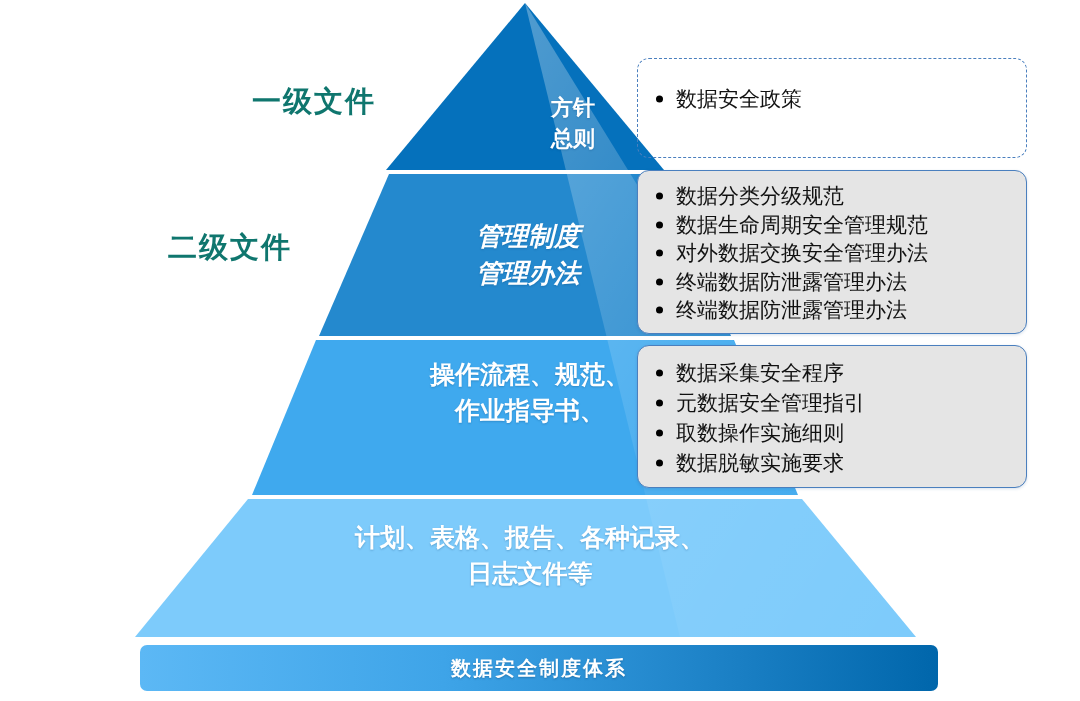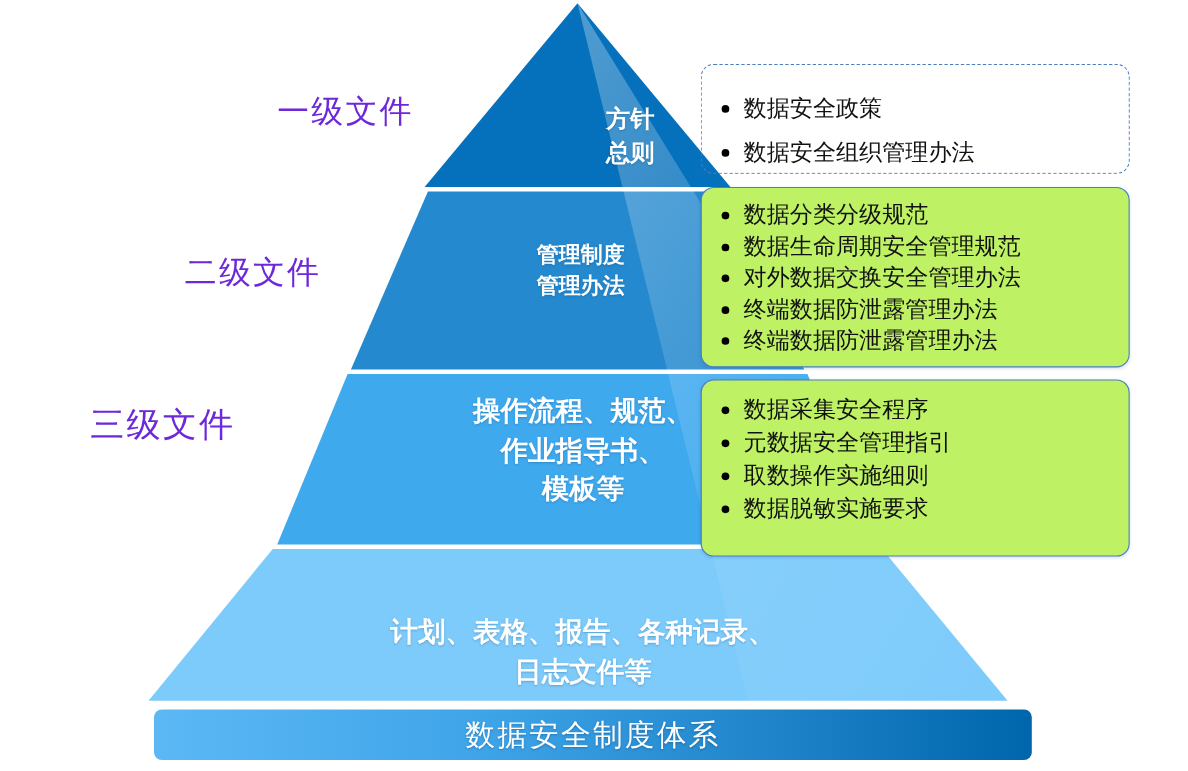--- a/index.html
+++ b/index.html
@@ -21,8 +21,8 @@
   
   .tier-label {
     position: absolute;
-    font-weight: normal;
-    color: #6d28d9;
+    font-weight: bold;
+    color: #0f766e;
     letter-spacing: 2px;
     white-space: nowrap;
   }

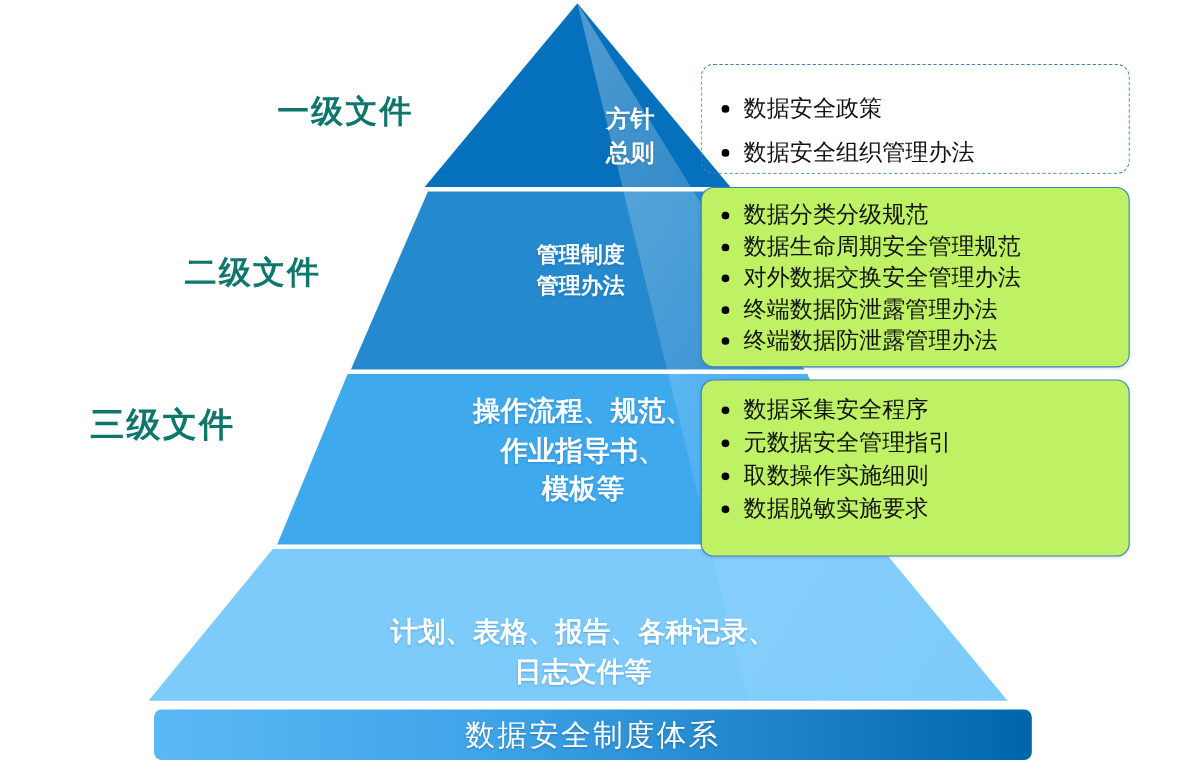--- a/index.html
+++ b/index.html
@@ -173,7 +173,6 @@
   <div class="callout dashed" id="callout-0">
     <ul>
       <li>数据安全政策</li>
-      <li>数据安全组织管理办法</li>
     </ul>
   </div>
 

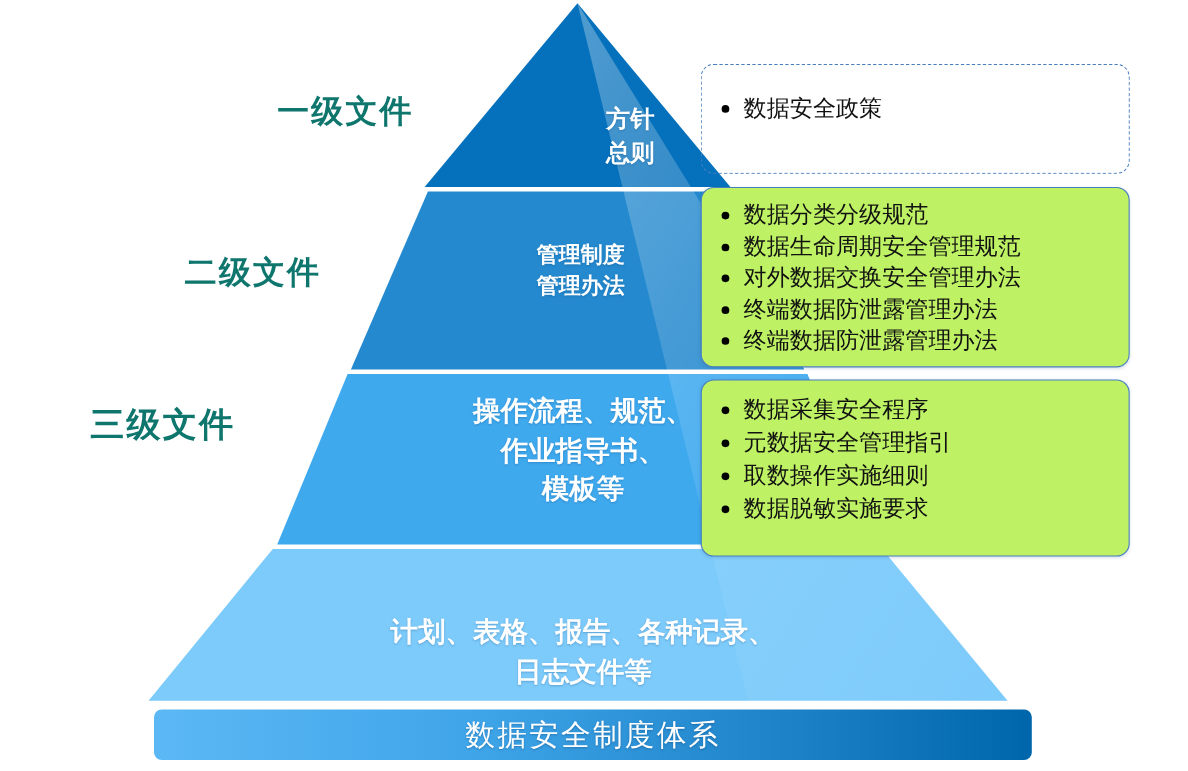--- a/index.html
+++ b/index.html
@@ -56,7 +56,7 @@
   
   .callout {
     position: absolute;
-    background: #bef264;
+    background: #e5e5e5;
     border-radius: 12px;
     box-sizing: border-box;
     padding: 10px 18px 10px 14px;

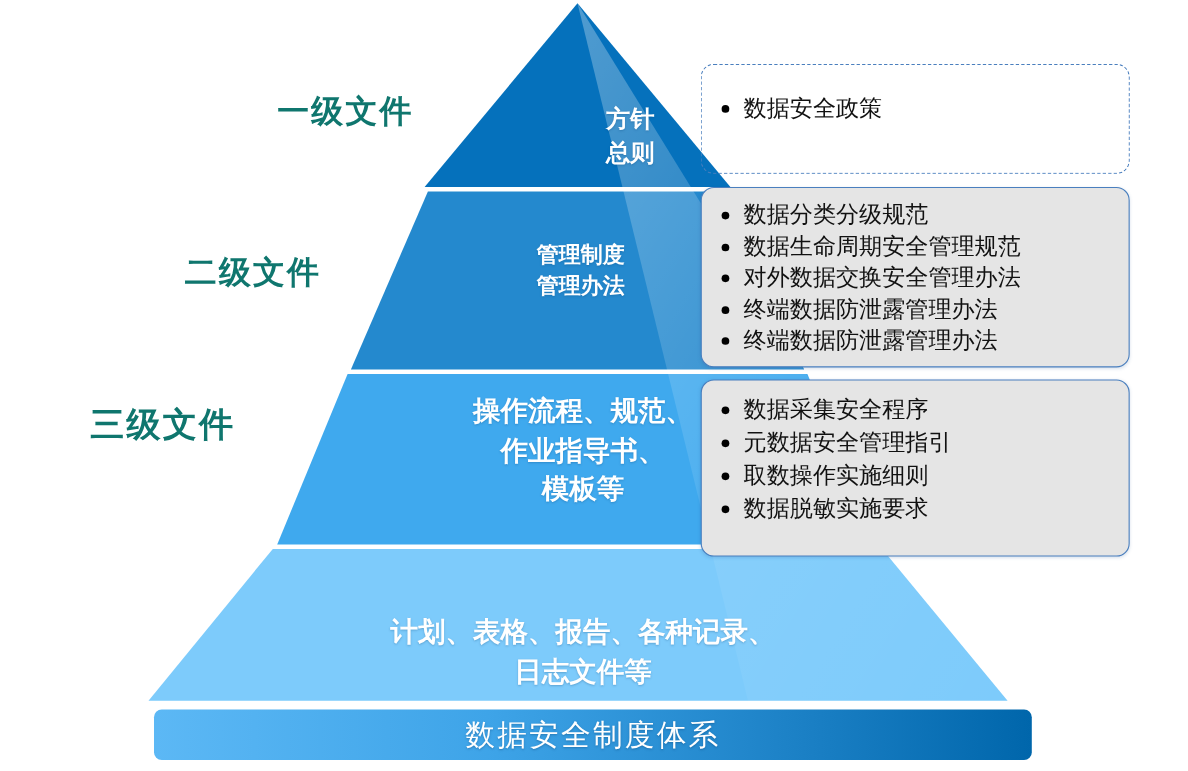--- a/index.html
+++ b/index.html
@@ -49,7 +49,7 @@
     text-shadow: 0 1px 2px rgba(0,60,110,.28);
   }
   #tier-text-0 { left: 455px; top:  92px; width: 140px; font-size: 22px; text-align: right; }
-  #tier-text-1 { left: 448px; top: 218px; width: 160px; font-size: 20px; }
+  #tier-text-1 { left: 448px; top: 218px; width: 160px; font-size: 26px; font-style: italic; }
   #tier-text-2 { left: 410px; top: 357px; width: 240px; font-size: 25px; font-family: Liberation Serif, serif; }
   #tier-text-3 { left: 300px; top: 558px; width: 460px; font-size: 25px; }
 

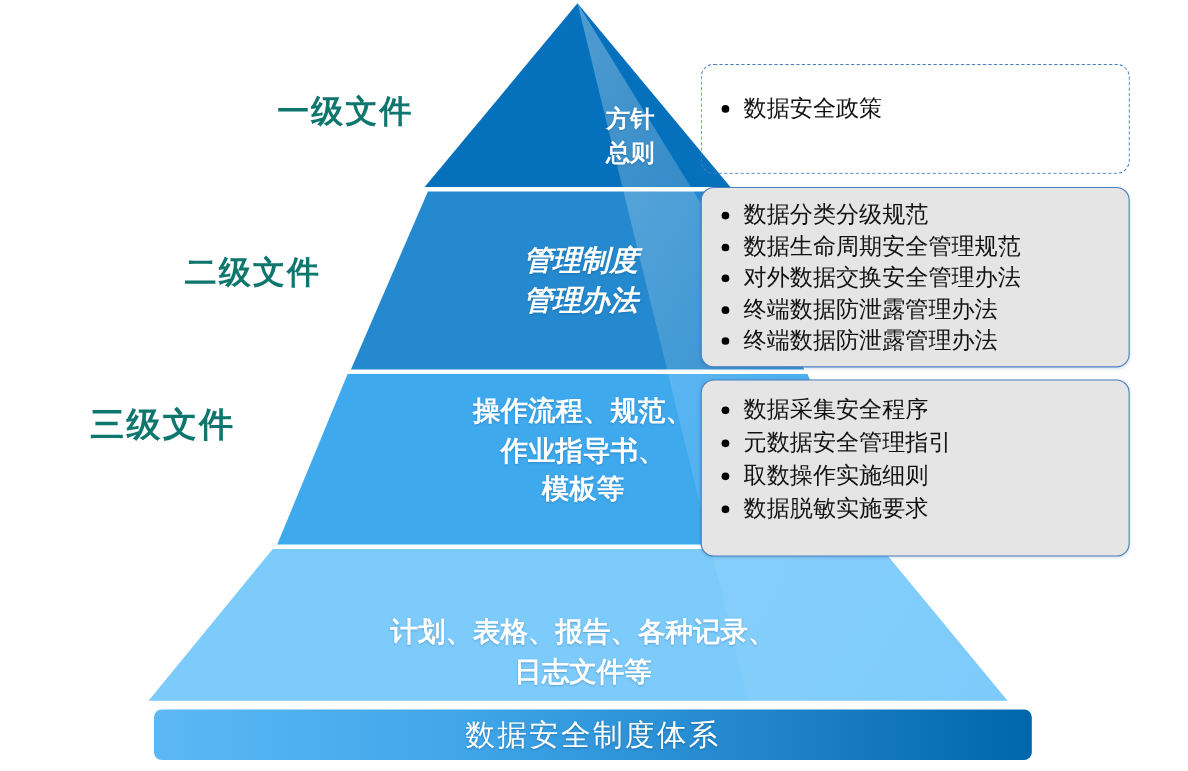--- a/index.html
+++ b/index.html
@@ -147,7 +147,6 @@
 
   <div class="tier-label" id="tier-label-0">一级文件</div>
   <div class="tier-label" id="tier-label-1">二级文件</div>
-  <div class="tier-label" id="tier-label-2">三级文件</div>
 
   <div class="tier-text" id="tier-text-0">
     <div>方针</div>

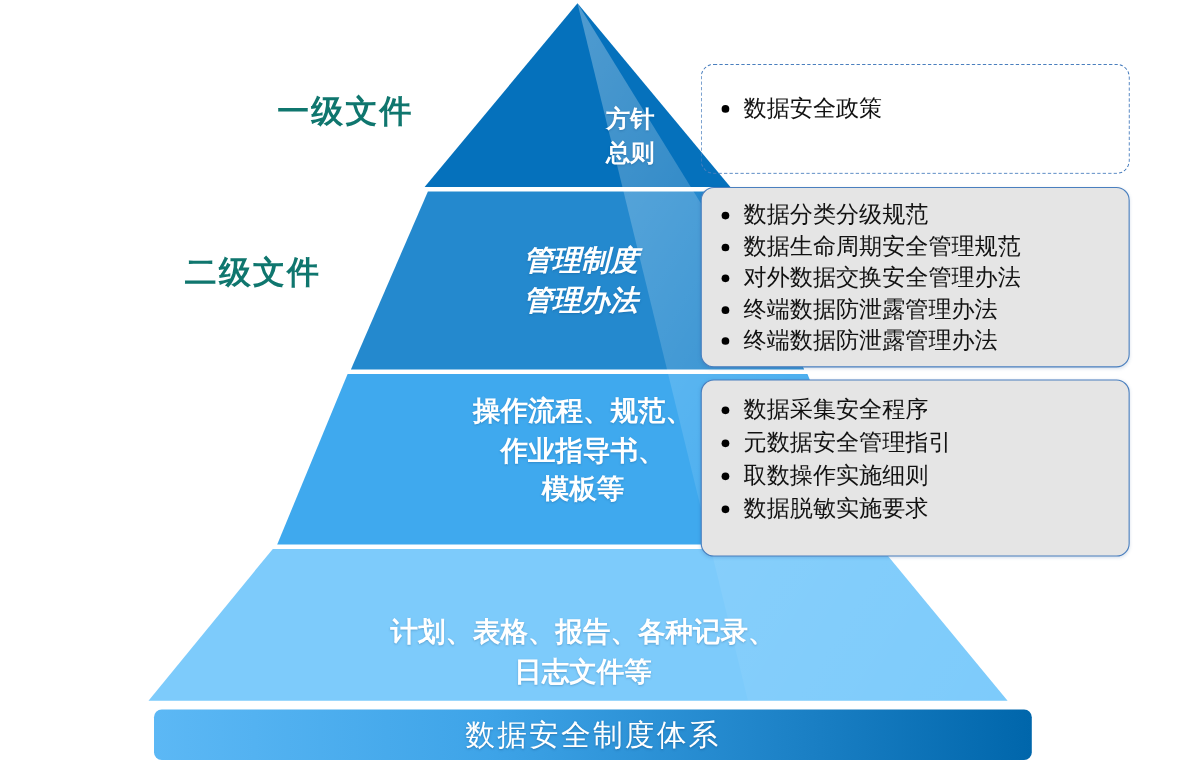--- a/index.html
+++ b/index.html
@@ -71,7 +71,7 @@
   }
   #callout-0 { left: 637px; top:  58px; width: 390px; height: 100px; padding-top: 20px; }
   #callout-1 { left: 637px; top: 170px; width: 390px; height: 164px; padding-top: 11px; }
-  #callout-2 { left: 637px; top: 345px; width: 390px; height: 161px; padding-top: 12px; }
+  #callout-2 { left: 637px; top: 345px; width: 390px; height: 143px; padding-top: 12px; }
 
   .callout ul {
     list-style: none;

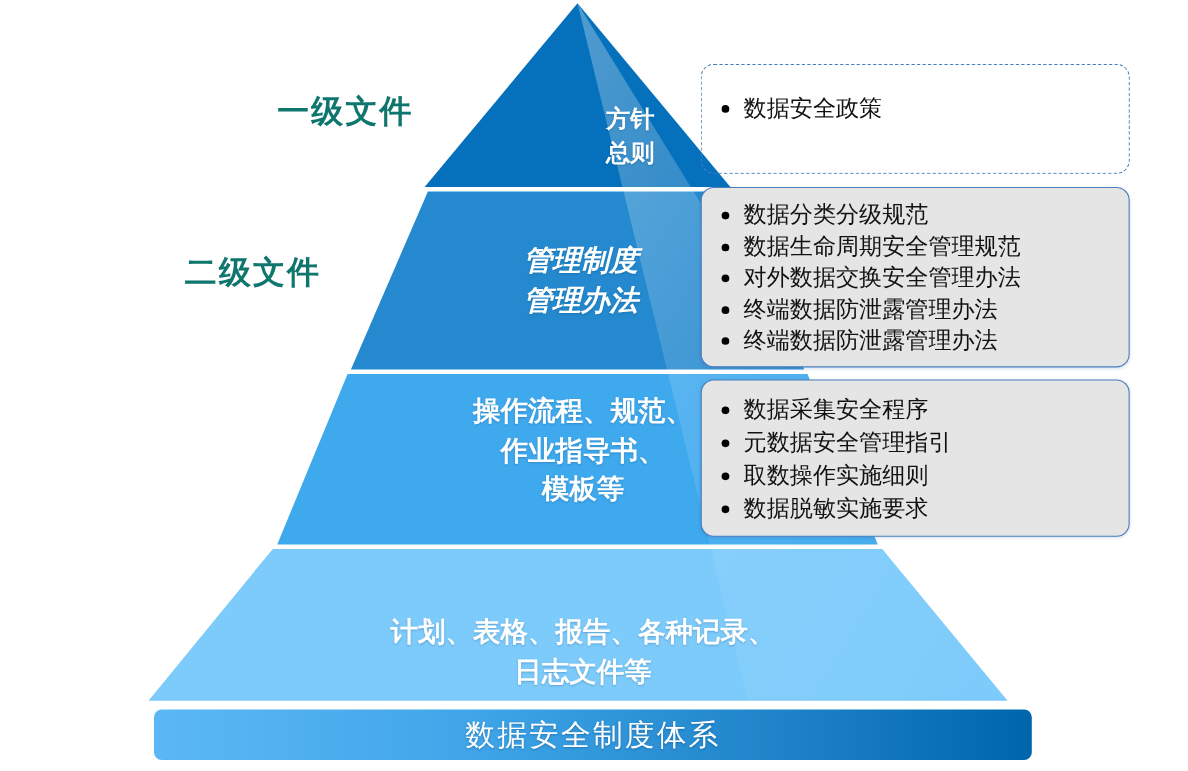--- a/index.html
+++ b/index.html
@@ -161,7 +161,6 @@
   <div class="tier-text" id="tier-text-2">
     <div>操作流程、规范、</div>
     <div>作业指导书、</div>
-    <div>模板等</div>
   </div>
 
   <div class="tier-text" id="tier-text-3">

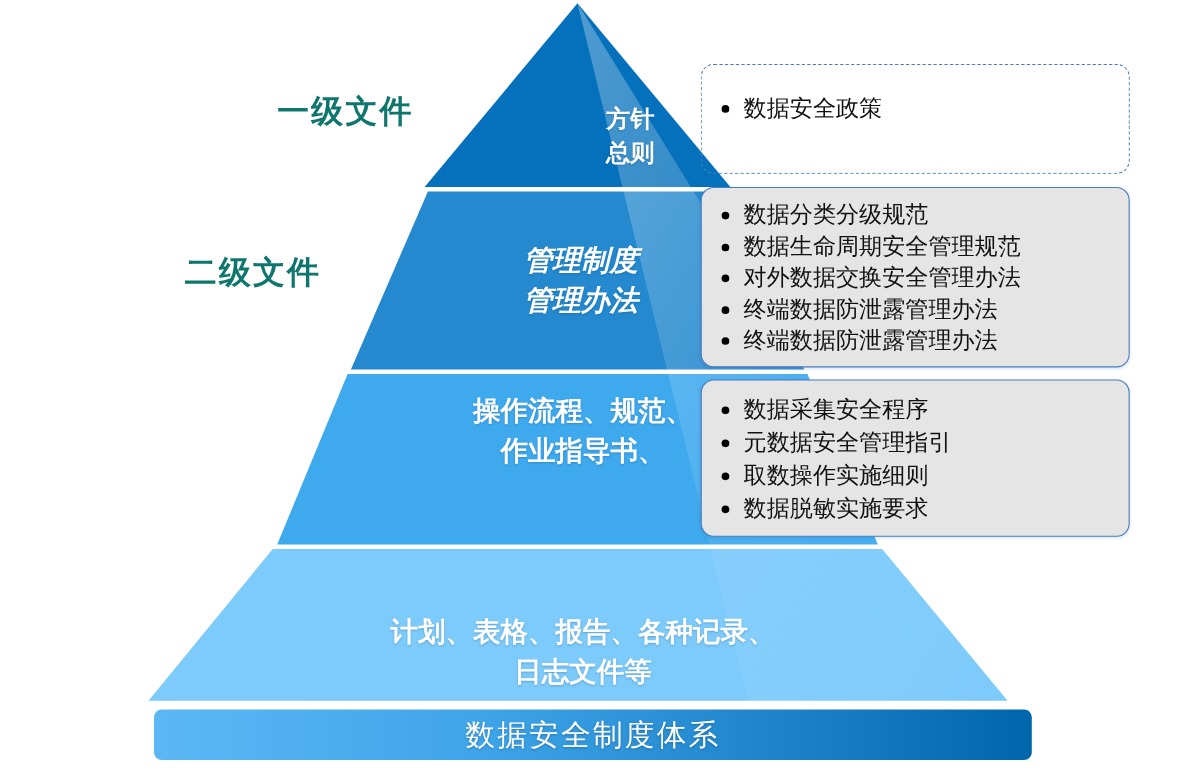--- a/index.html
+++ b/index.html
@@ -51,7 +51,7 @@
   #tier-text-0 { left: 455px; top:  92px; width: 140px; font-size: 22px; text-align: right; }
   #tier-text-1 { left: 448px; top: 218px; width: 160px; font-size: 26px; font-style: italic; }
   #tier-text-2 { left: 410px; top: 357px; width: 240px; font-size: 25px; font-family: Liberation Serif, serif; }
-  #tier-text-3 { left: 300px; top: 558px; width: 460px; font-size: 25px; }
+  #tier-text-3 { left: 300px; top: 520px; width: 460px; font-size: 25px; }
 
   
   .callout {

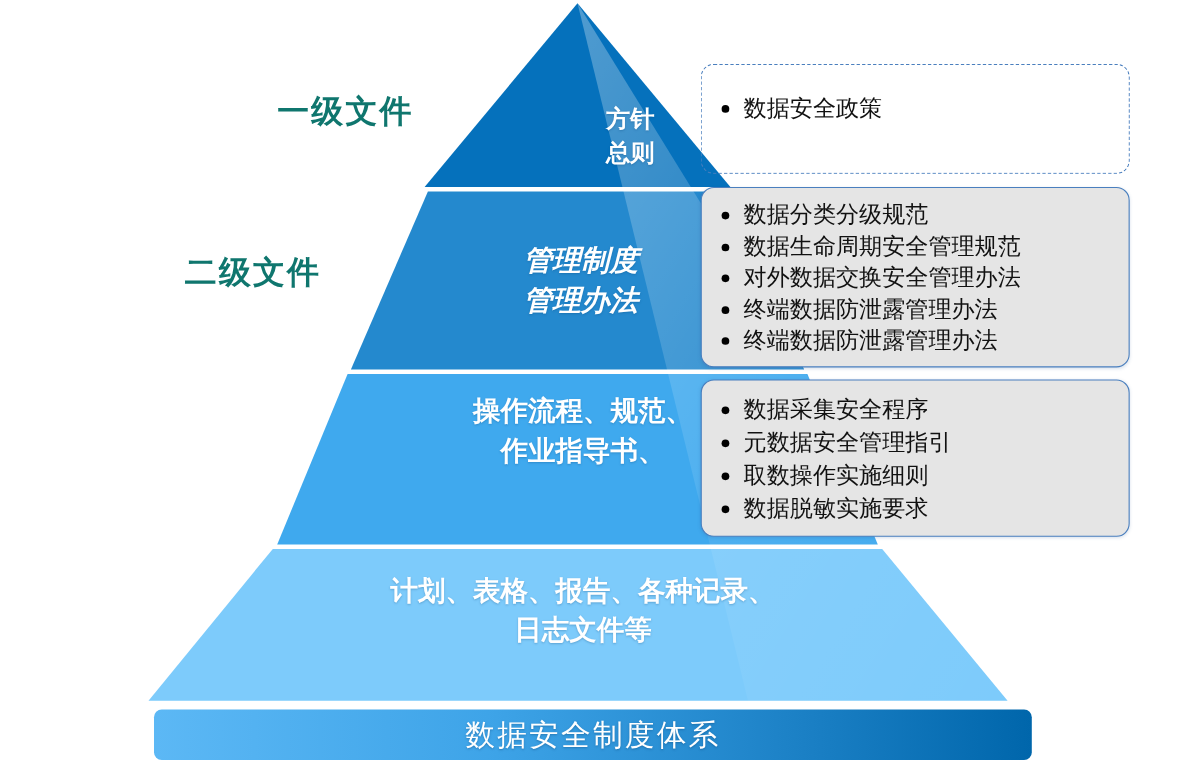--- a/index.html
+++ b/index.html
@@ -114,8 +114,8 @@
   }
   #bottom-banner-text {
     color: #ffffff;
-    font-size: 27px;
-    font-weight: normal;
+    font-size: 20px;
+    font-weight: bold;
     letter-spacing: 2px;
     text-shadow: 0 1px 2px rgba(0,50,95,.35);
   }

